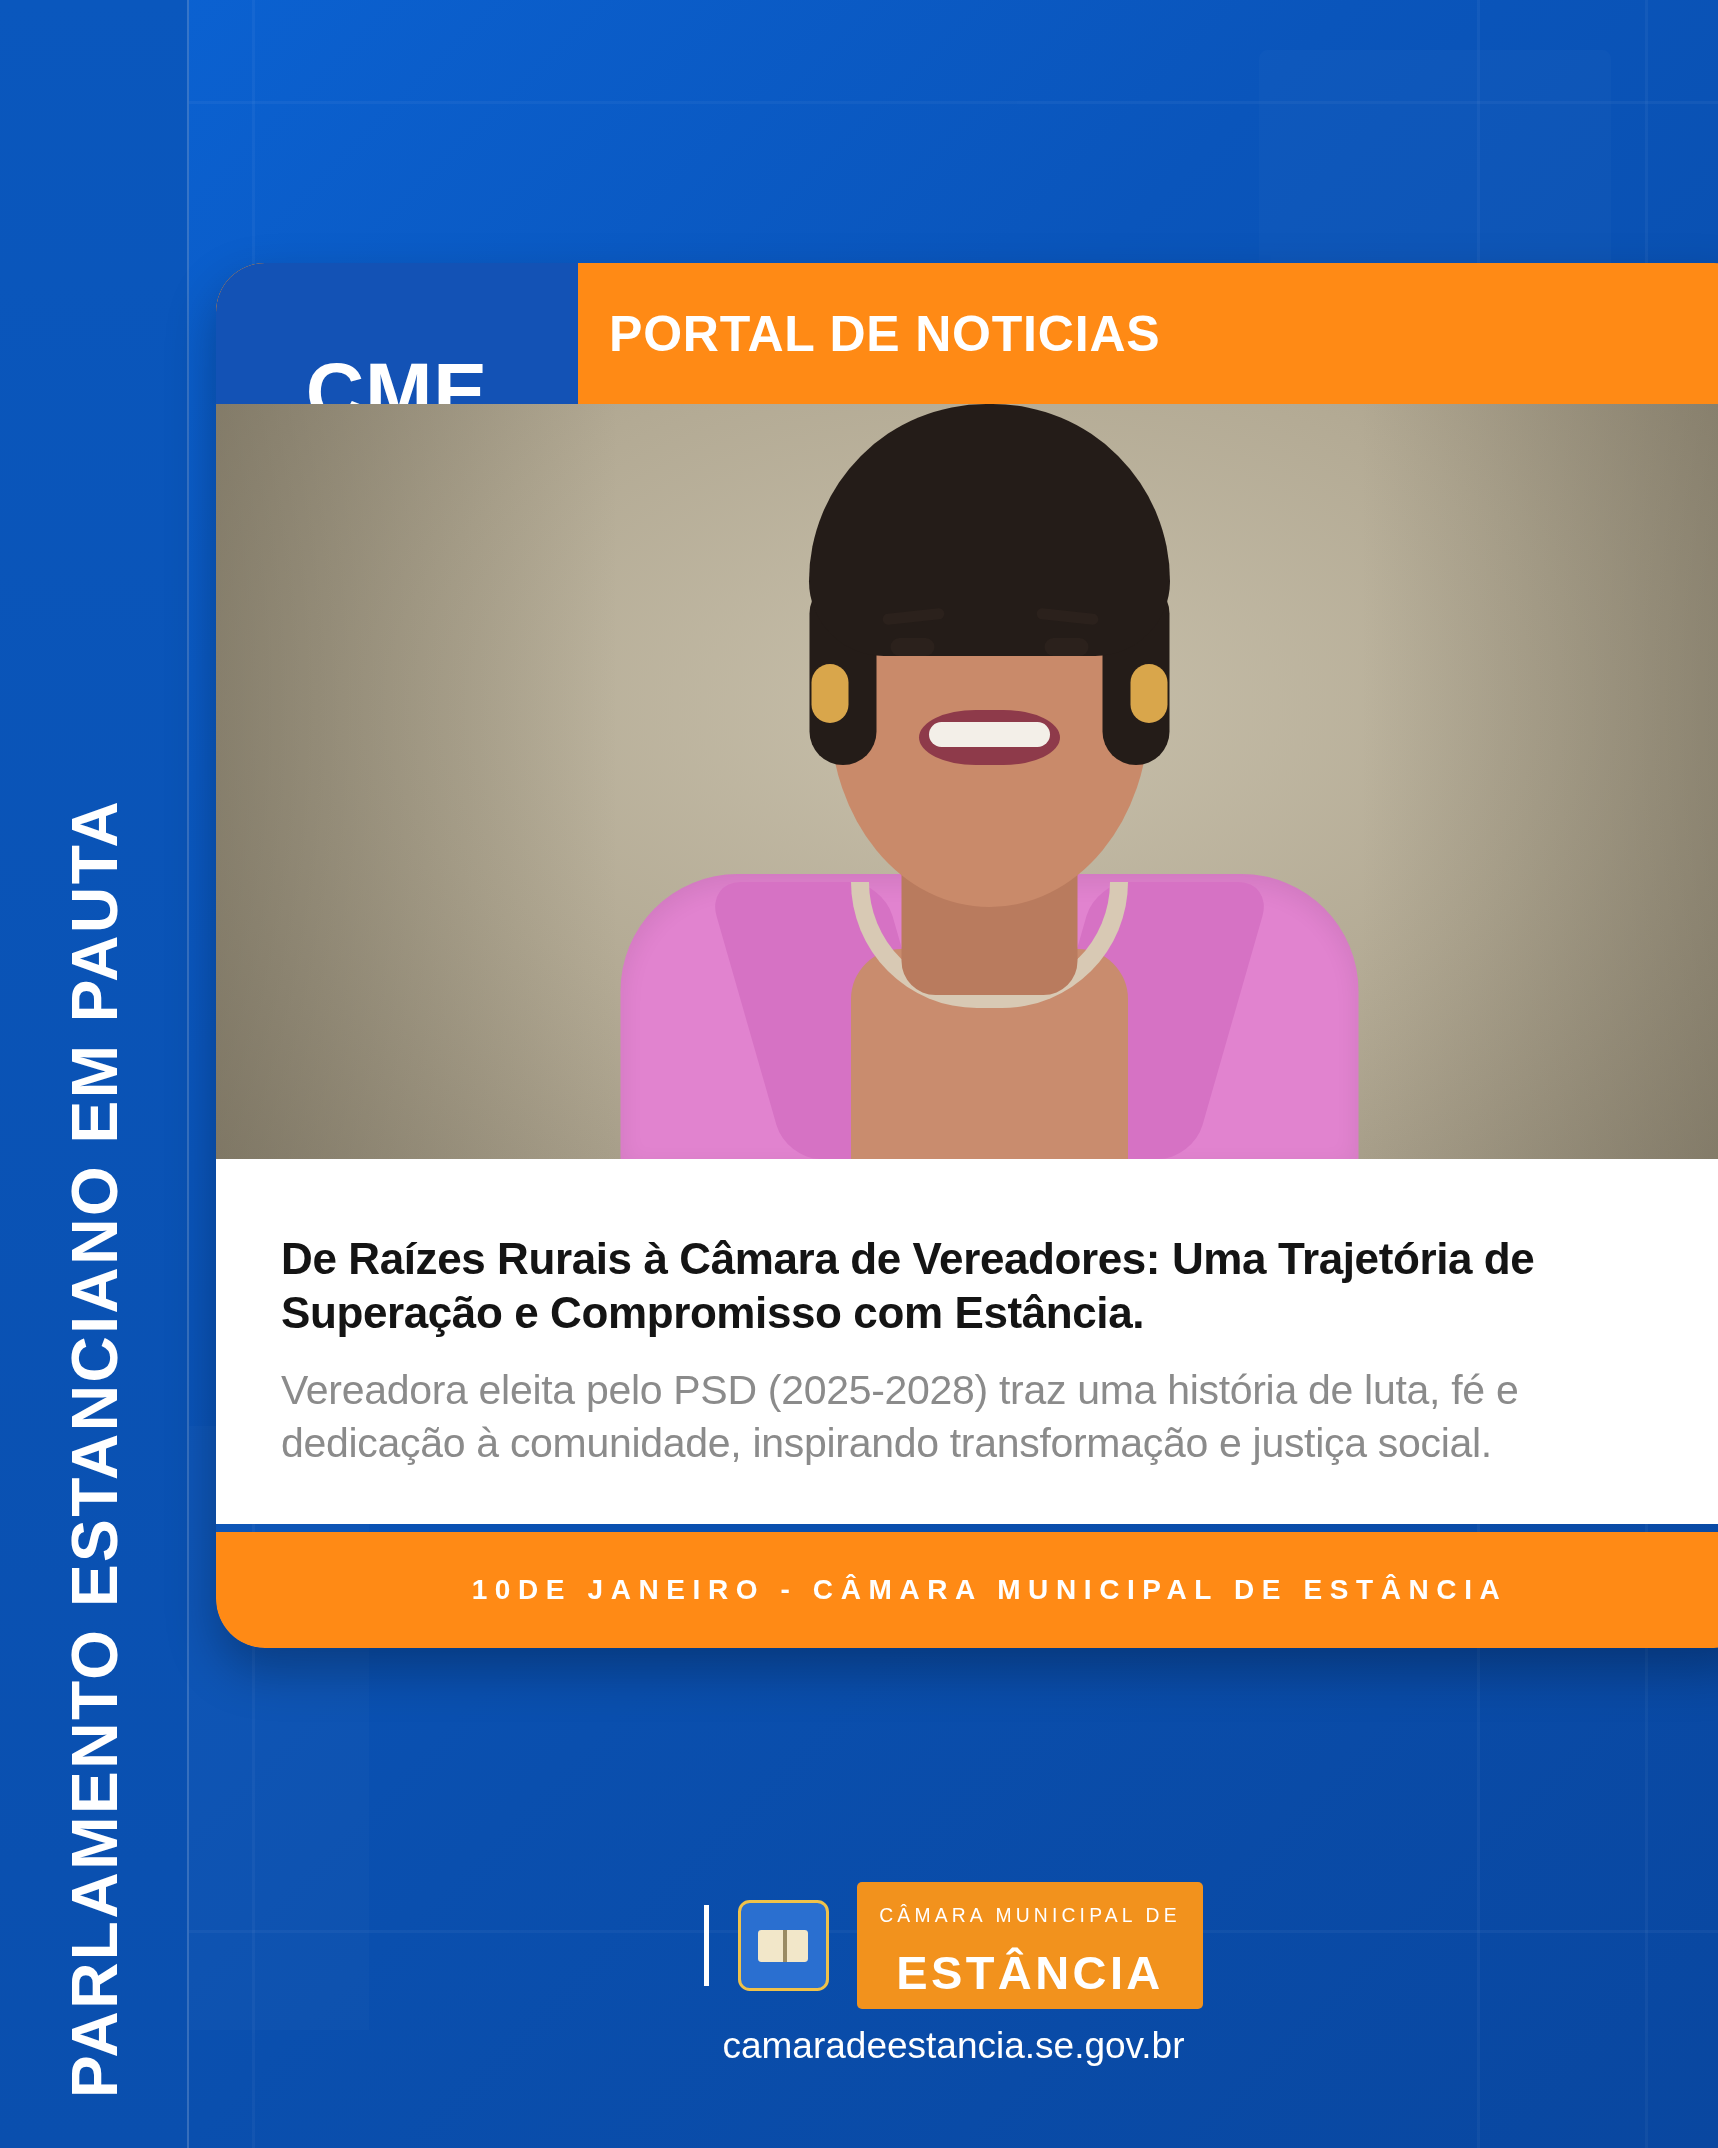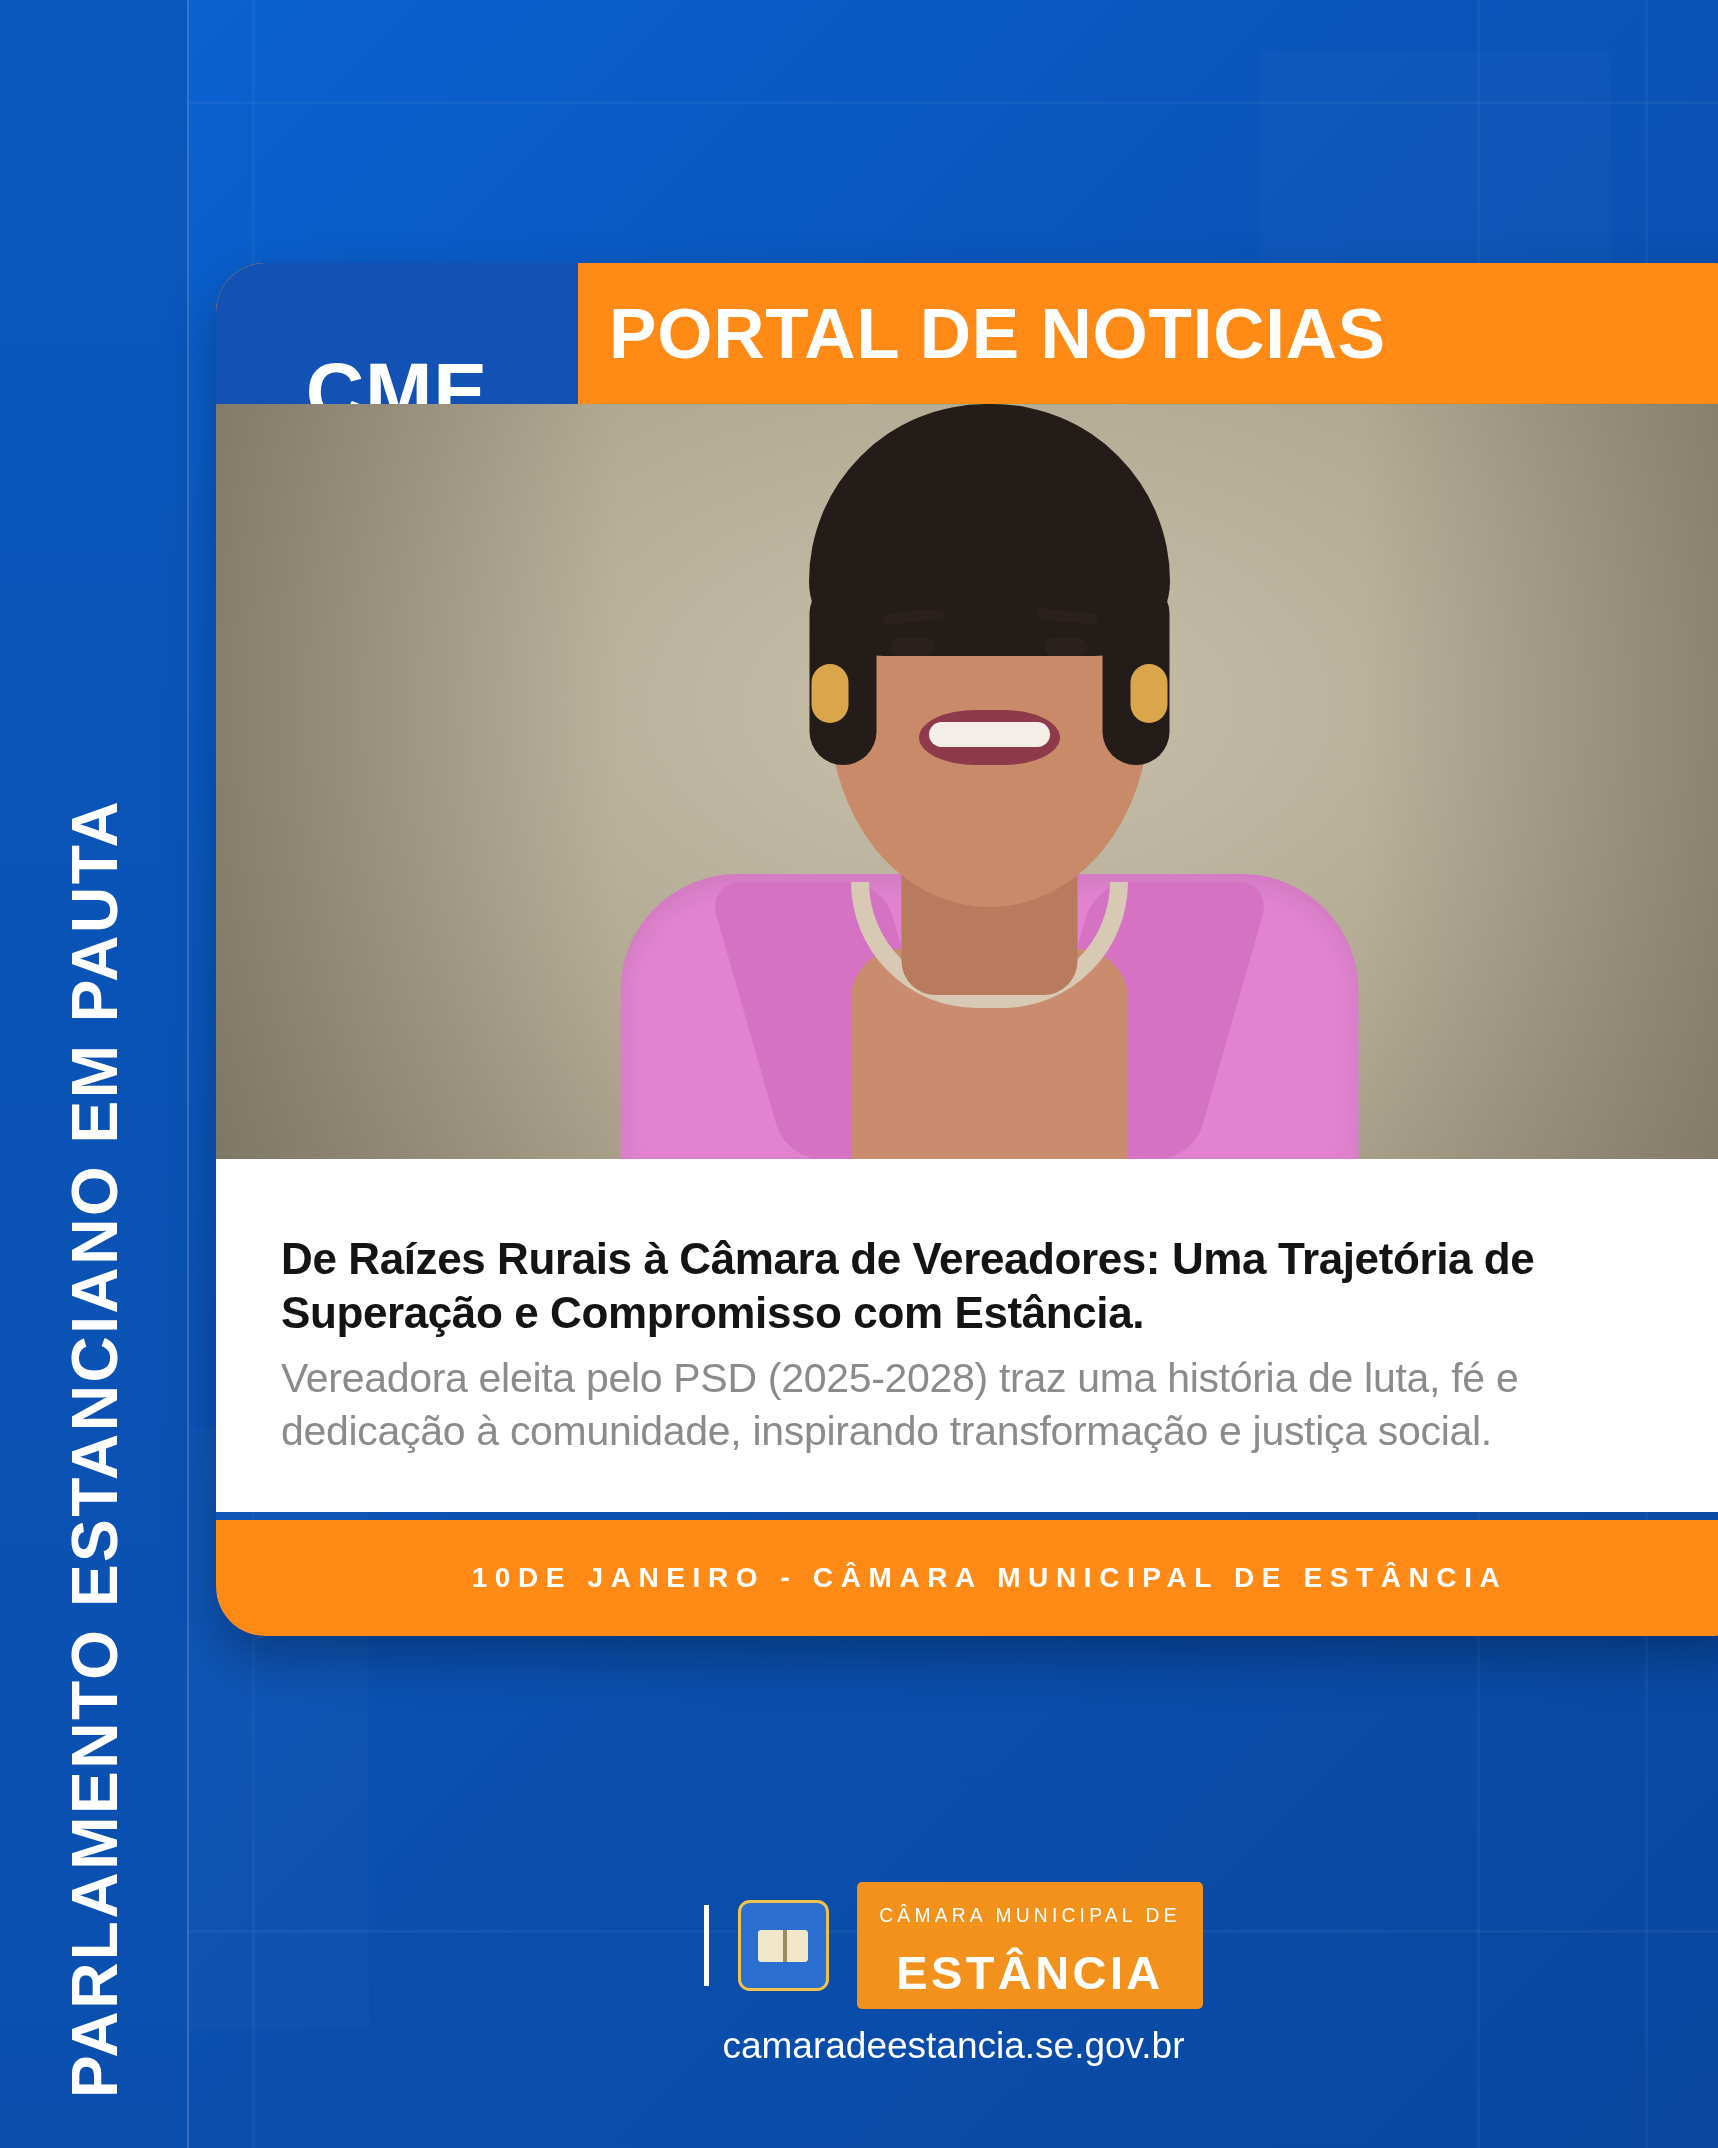--- a/index.html
+++ b/index.html
@@ -87,7 +87,7 @@
   .header-title {
     margin-left:393px;
     color:#ffffff;
-    font-size:71px;
+    font-size:50px;
     font-weight:bold;
     letter-spacing:0.8px;
     line-height:1;

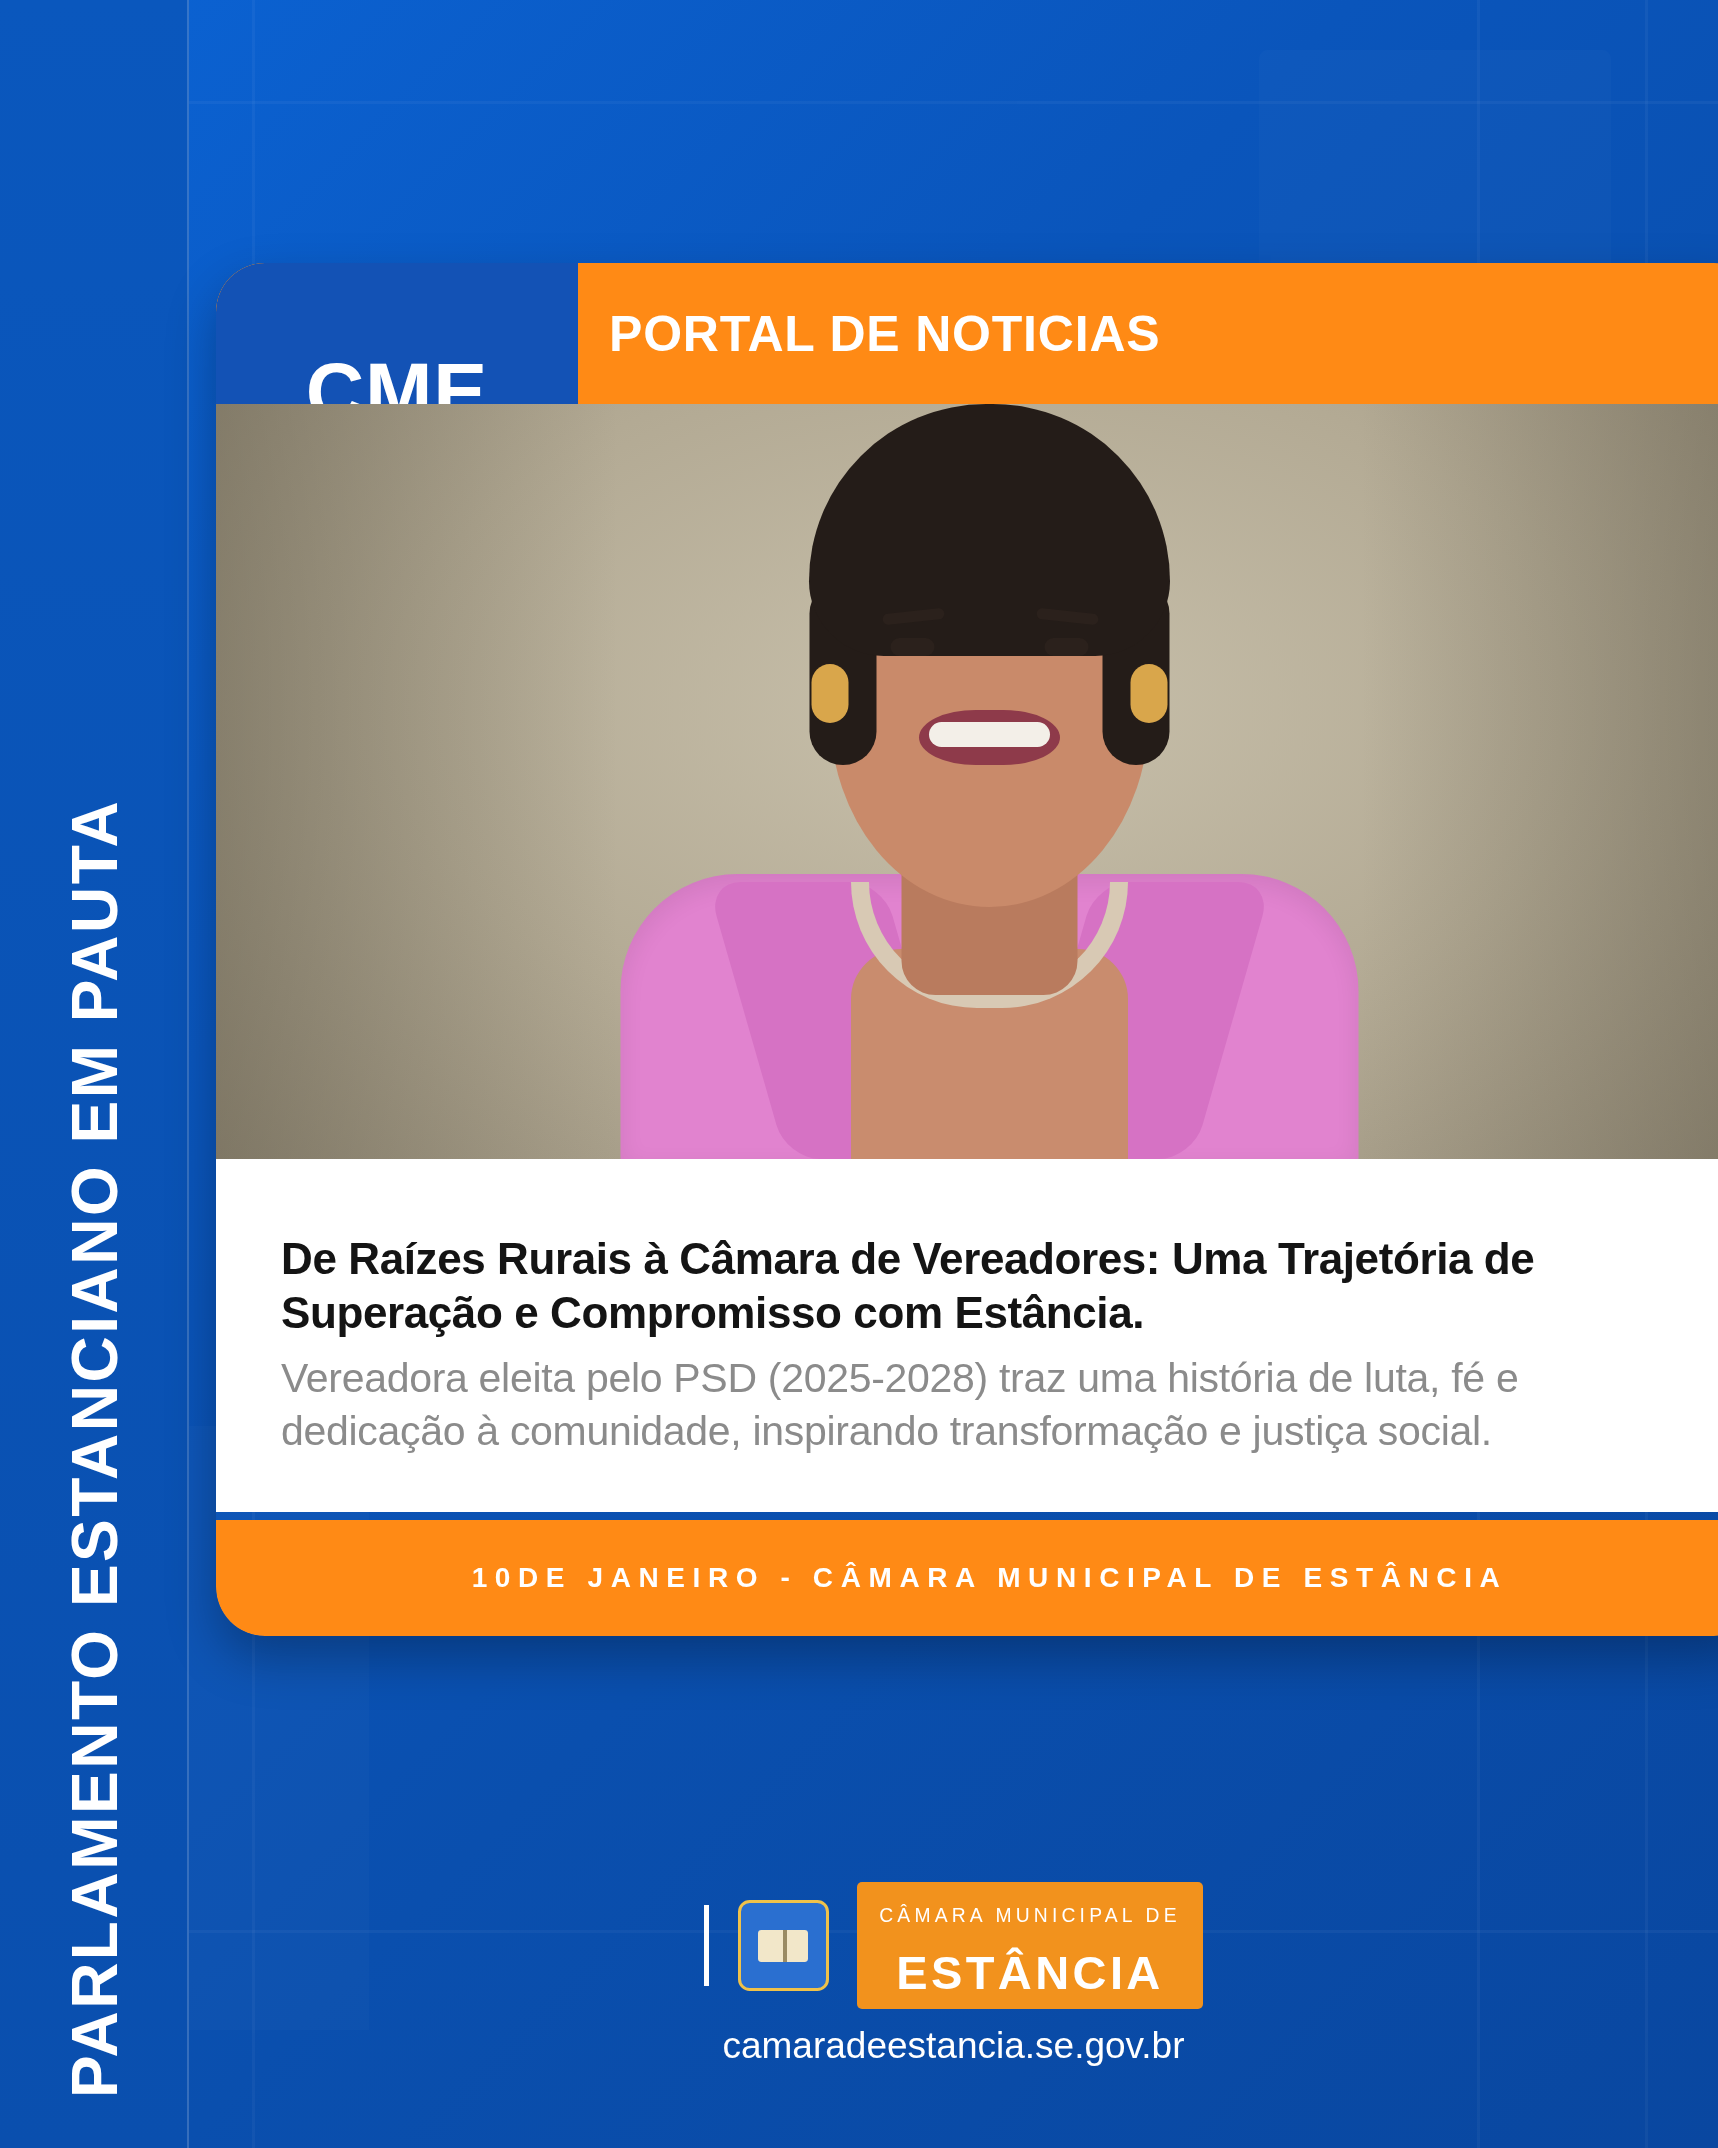--- a/index.html
+++ b/index.html
@@ -181,7 +181,7 @@
     letter-spacing:-0.4px;
   }
   .standfirst {
-    margin-top:13px;
+    margin-top:25px;
     color:#8b8b8b;
     font-size:41px;
     line-height:1.28;

